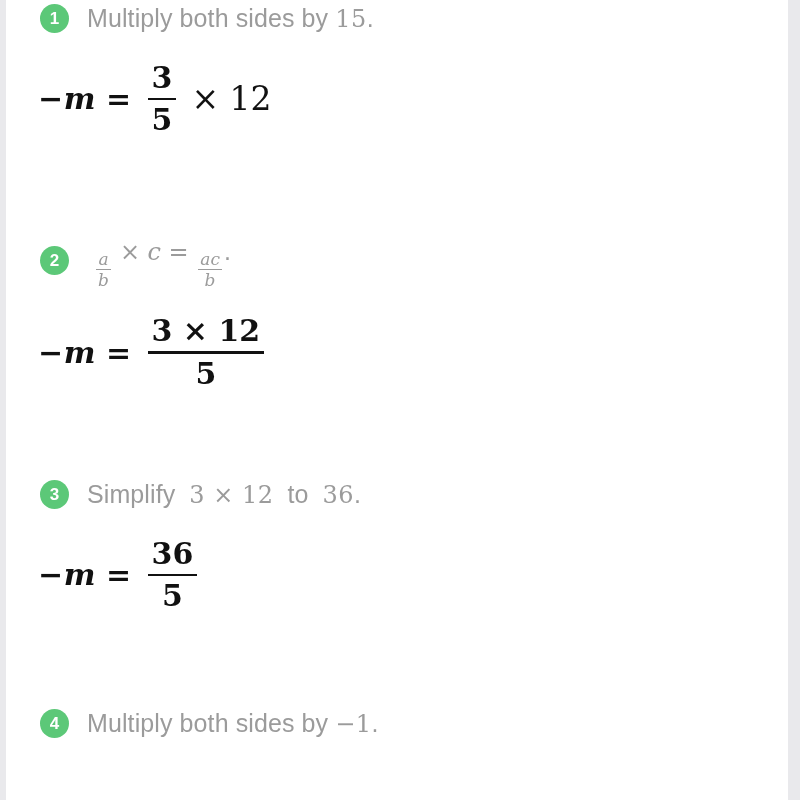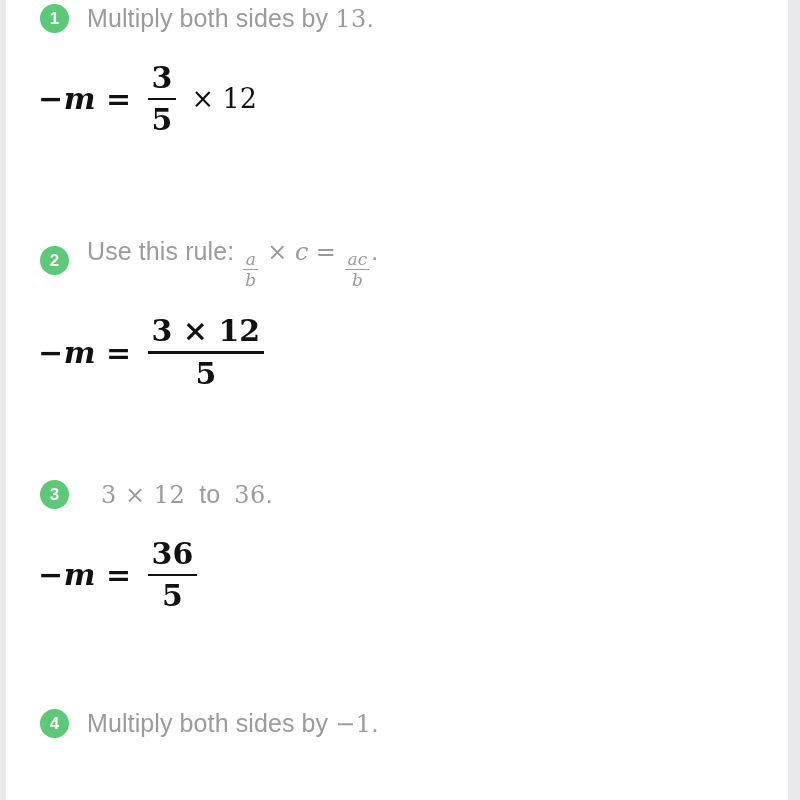--- a/index.html
+++ b/index.html
@@ -146,7 +146,7 @@
       <div class="step-label">
         <span>Multiply both sides by</span>
         <span class="sp"></span>
-        <span class="mathtext">13</span>
+        <span class="mathtext">15</span>
         <span>.</span>
       </div>
     </div>

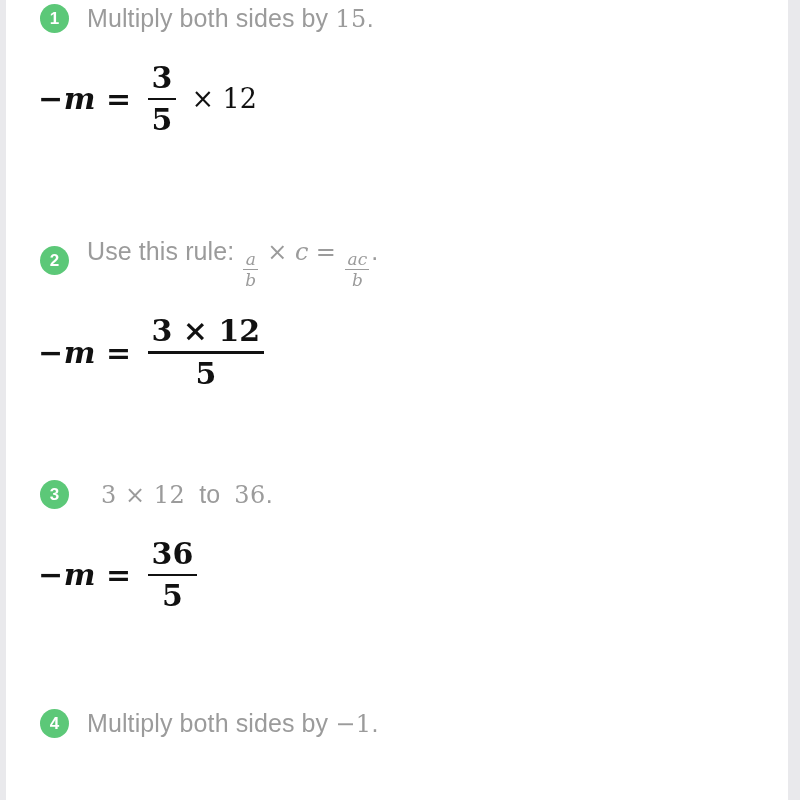--- a/index.html
+++ b/index.html
@@ -128,7 +128,7 @@
     margin: 3px 0;
   }
   .eq-tail {
-    font-size: 27px;
+    font-size: 33px;
     font-weight: 700;
     margin-left: 15px;
     white-space: nowrap;

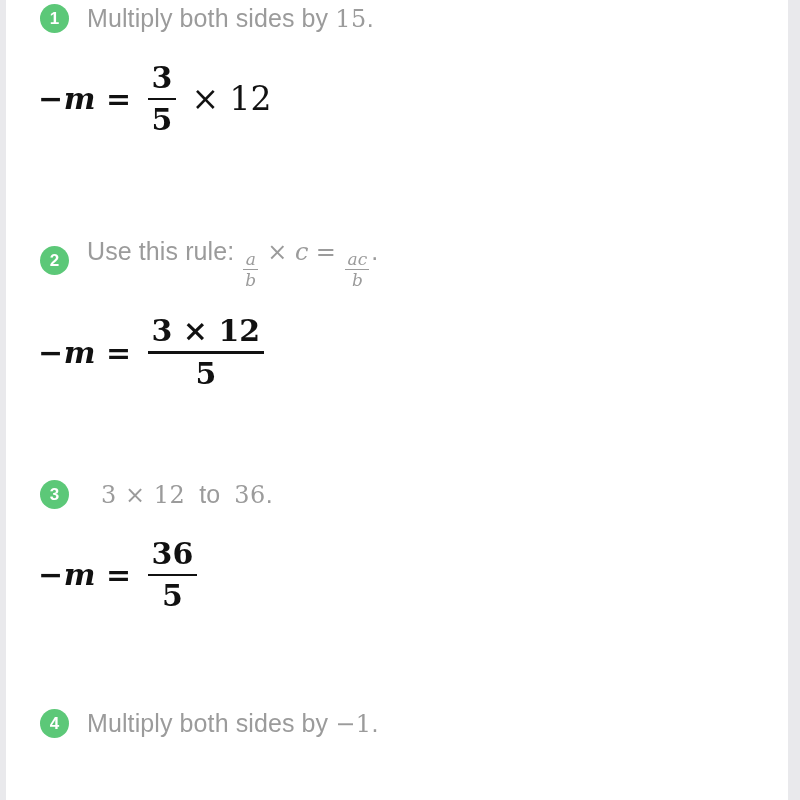--- a/index.html
+++ b/index.html
@@ -166,7 +166,6 @@
     <div class="step-row" style="margin-top:100px;">
       <div class="badge">2</div>
       <div class="step-label">
-        <span>Use this rule:</span>
         <span class="sp"></span>
         <span class="ifrac">
           <span class="num">a</span>

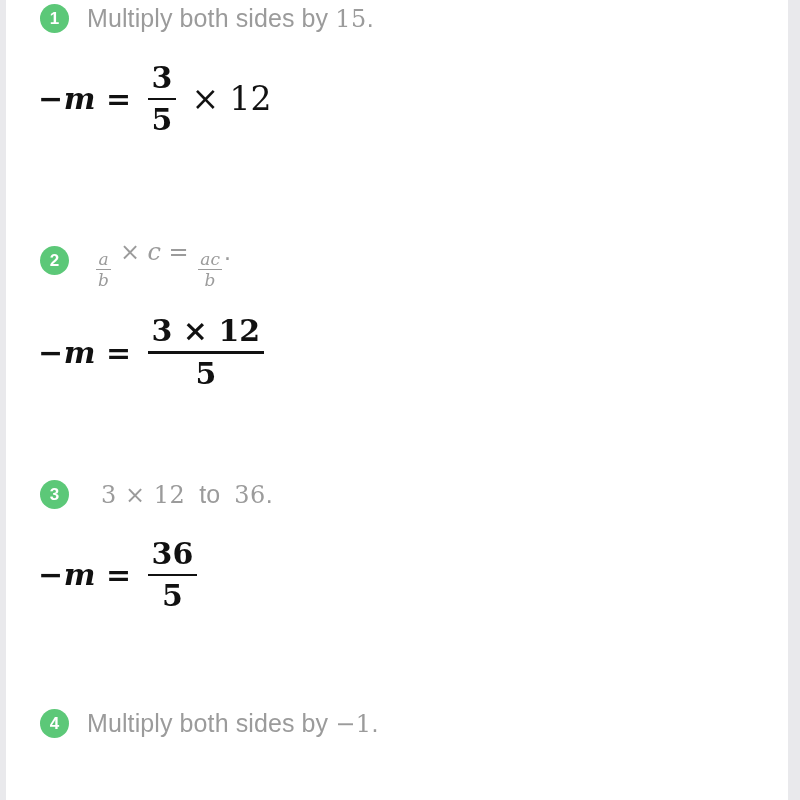--- a/index.html
+++ b/index.html
@@ -202,6 +202,7 @@
     <div class="step-row" style="margin-top:90px;">
       <div class="badge">3</div>
       <div class="step-label">
+        <span>Simplify</span>
         <span class="sp"></span>
         <span class="sp"></span>
         <span class="mathtext">3 × 12</span>

